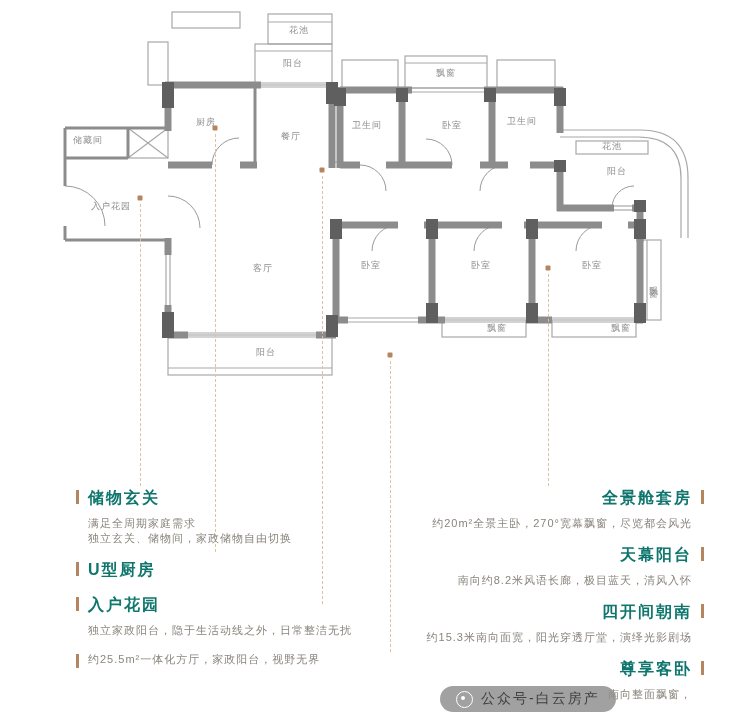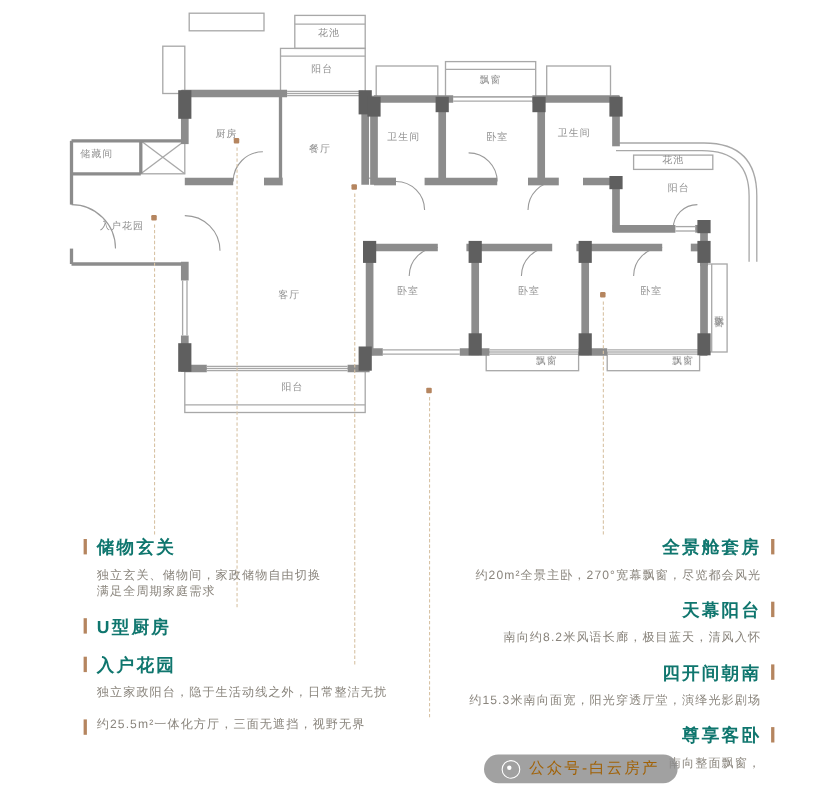--- a/index.html
+++ b/index.html
@@ -225,8 +225,8 @@
   <div class="anno-item">
     <span class="accent-bar"></span>
     <div class="anno-title">储物玄关</div>
+    <div class="anno-line">满足全周期家庭需求</div>
     <div class="anno-line">独立玄关、储物间，家政储物自由切换</div>
-    <div class="anno-line">满足全周期家庭需求</div>
   </div>
   <div class="anno-item">
     <span class="accent-bar"></span>

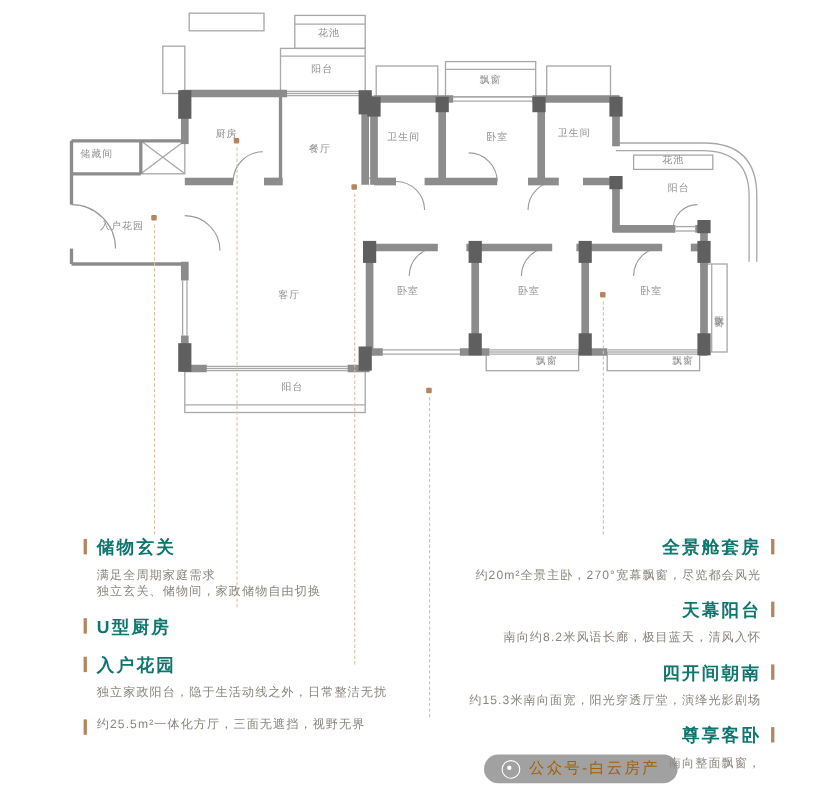--- a/index.html
+++ b/index.html
@@ -239,7 +239,7 @@
   </div>
   <div class="anno-item">
     <span class="accent-bar"></span>
-    <div class="anno-line">约25.5m²一体化方厅，三面无遮挡，视野无界</div>
+    <div class="anno-line">约25.5m²一体化方厅，家政阳台，视野无界</div>
   </div>
 </div>
 

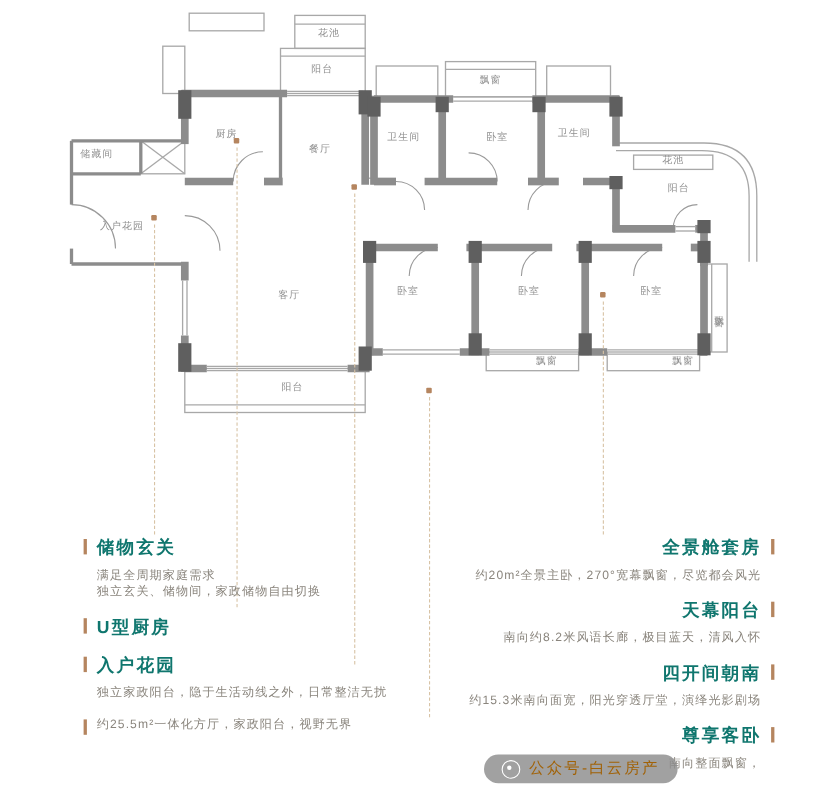--- a/index.html
+++ b/index.html
@@ -41,7 +41,7 @@
   
   .watermark{
     position:absolute;left:440px;top:686px;height:26px;border-radius:14px;
-    background:rgba(140,140,140,0.82);color:#a16207;display:flex;
+    background:rgba(140,140,140,0.82);color:#404040;display:flex;
     align-items:center;gap:8px;padding:0 16px;font-size:14px;
     letter-spacing:2px;z-index:5;
   }

